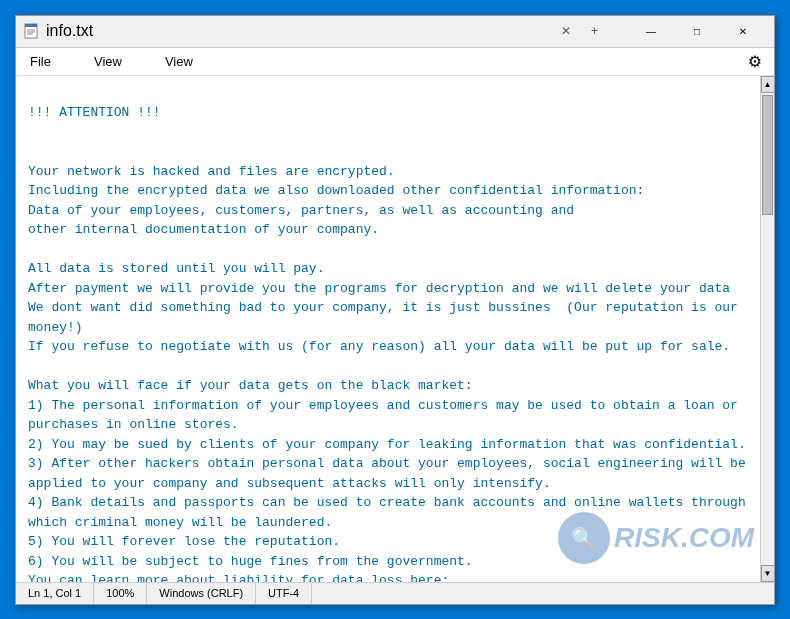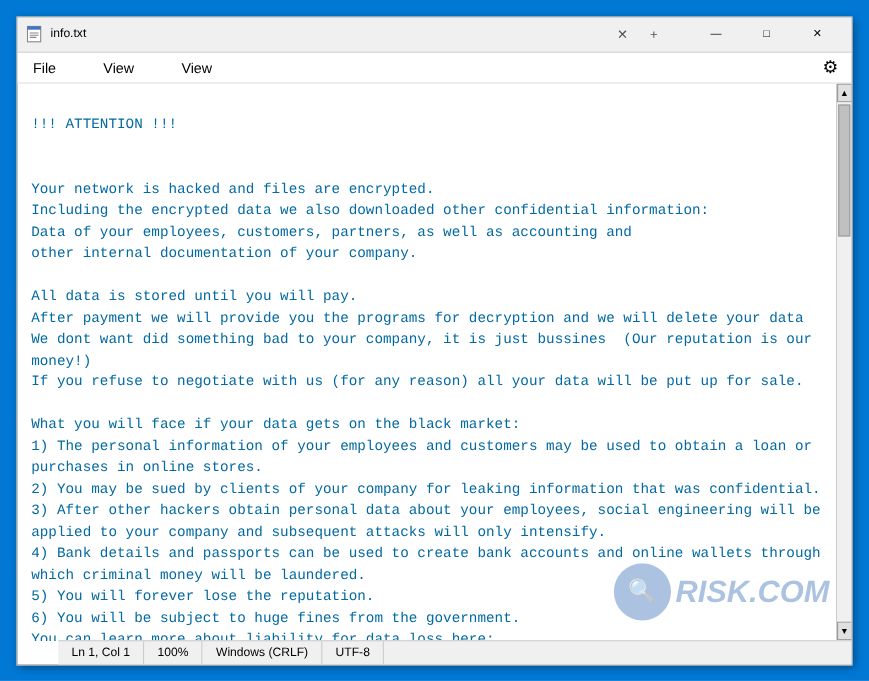--- a/index.html
+++ b/index.html
@@ -40,7 +40,7 @@
     }
     .title-bar-title {
       flex: 1;
-      font-size: 11px;
+      font-size: 16px;
       color: #000;
     }
     .title-bar-controls {

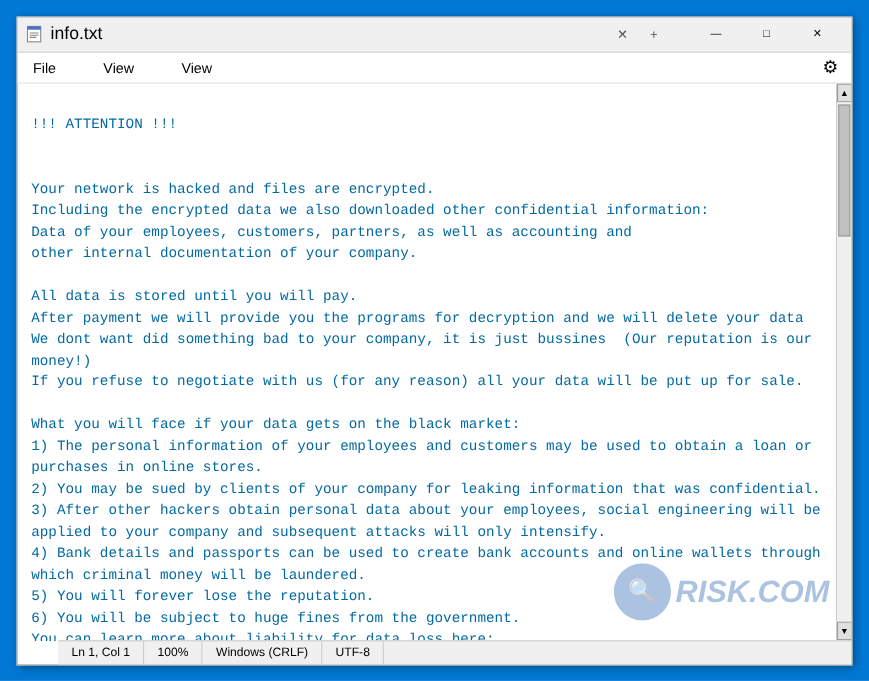--- a/index.html
+++ b/index.html
@@ -143,7 +143,6 @@
       font-size: 11px;
       color: #000;
       gap: 0;
-      margin-left: 37px;
     }
     .status-item {
       padding: 0 12px;

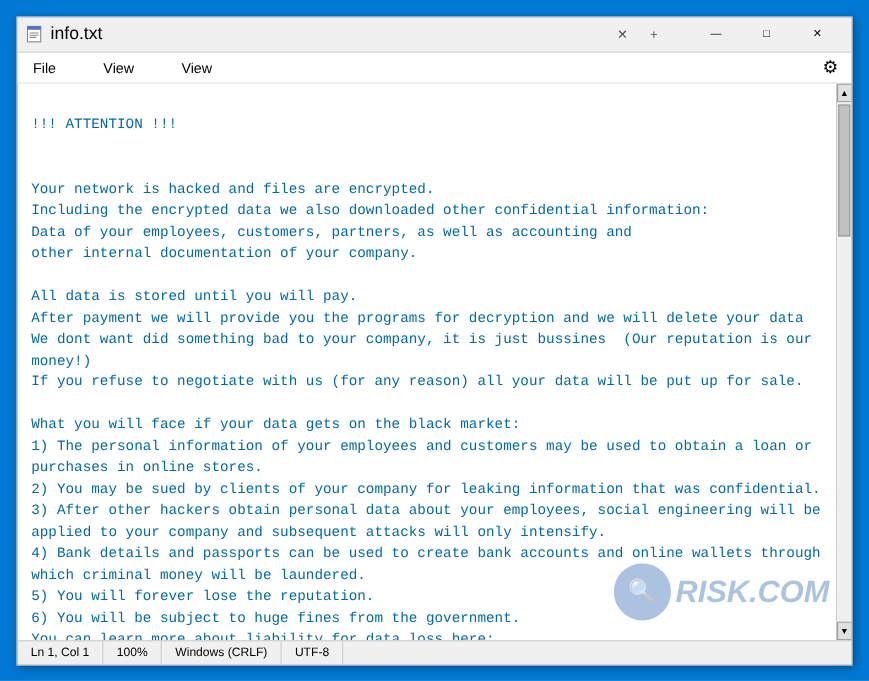--- a/index.html
+++ b/index.html
@@ -240,7 +240,7 @@
     <span class="status-item">Ln 1, Col 1</span>
     <span class="status-item">100%</span>
     <span class="status-item">Windows (CRLF)</span>
-    <span class="status-item">UTF-8</span>
+    <span class="status-item">UTF-4</span>
   </div>
 
   <div class="watermark">

